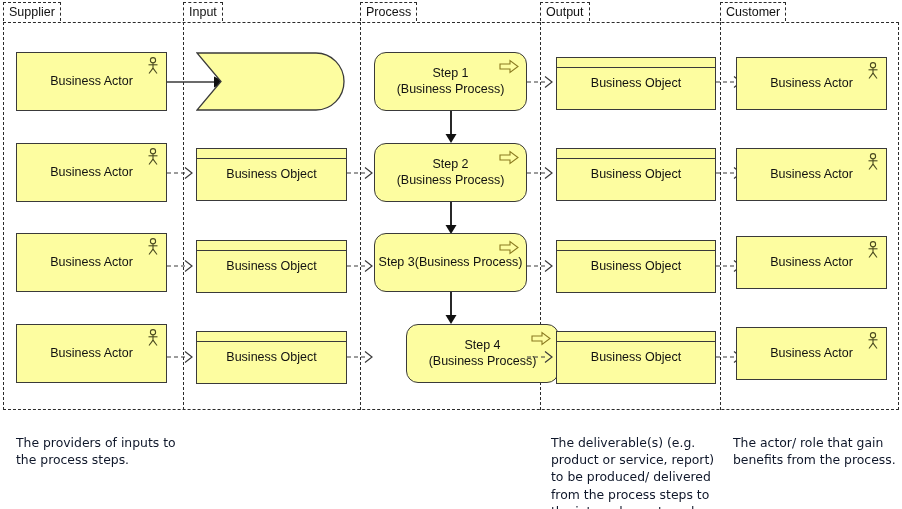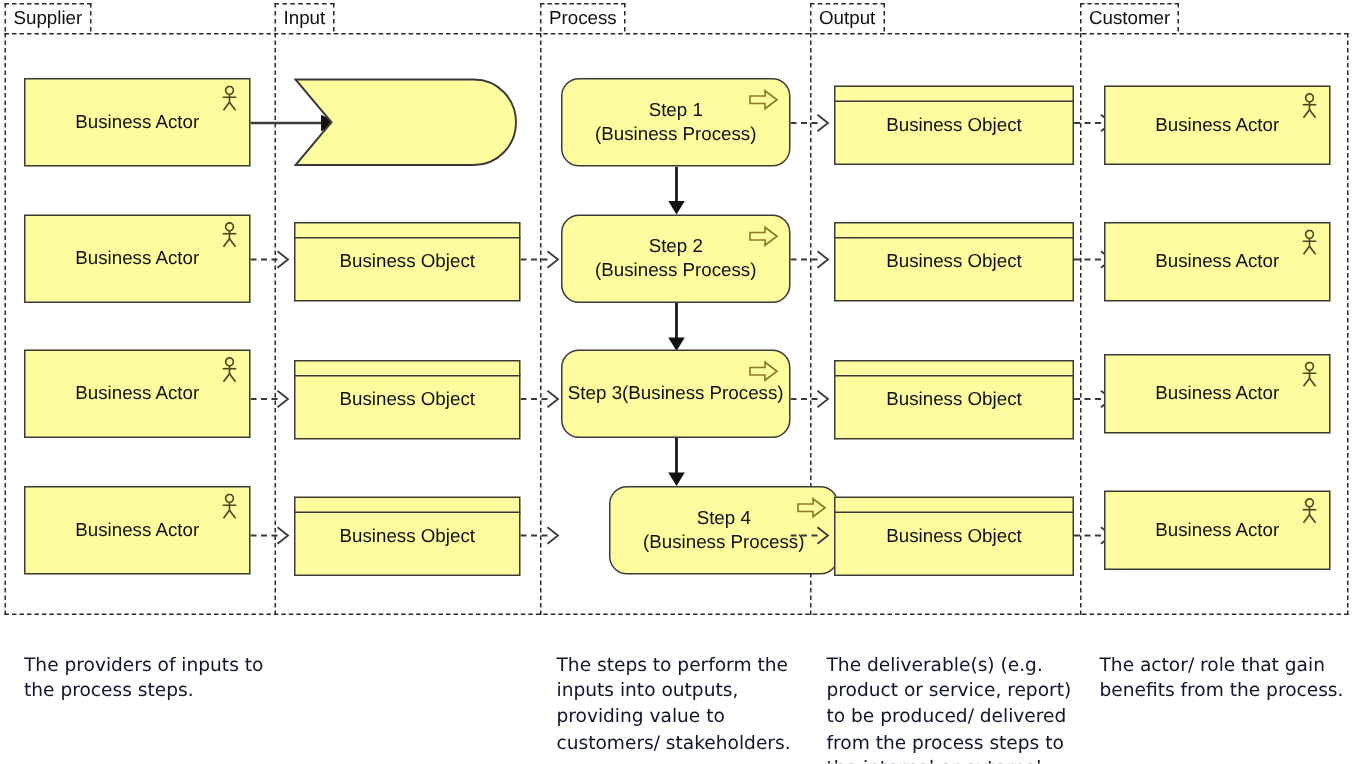--- a/index.html
+++ b/index.html
@@ -348,10 +348,6 @@
 
   <div class="desc" style="left:16px;width:168px;">The providers of inputs to
 the process steps.</div>
-  <div class="desc" style="left:371px;width:172px;">The steps to perform the
-inputs into outputs,
-providing value to
-customers/ stakeholders.</div>
   <div class="desc" style="left:551px;width:178px;">The deliverable(s) (e.g.
 product or service, report)
 to be produced/ delivered

